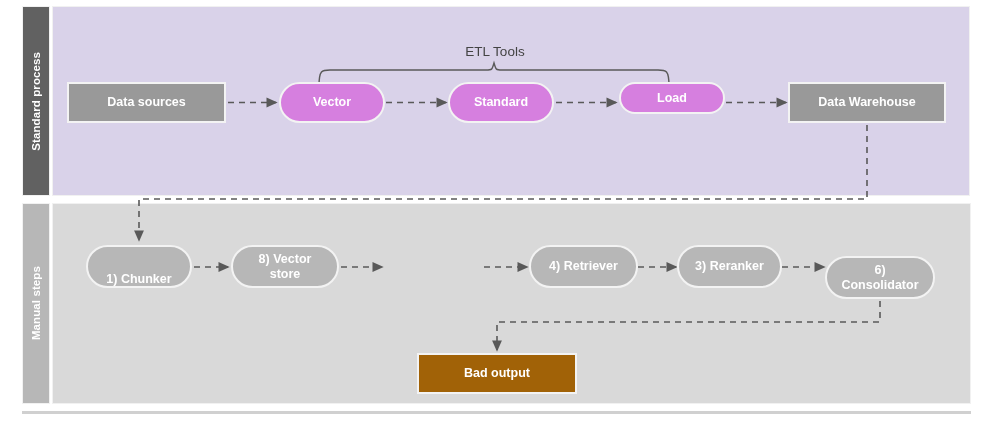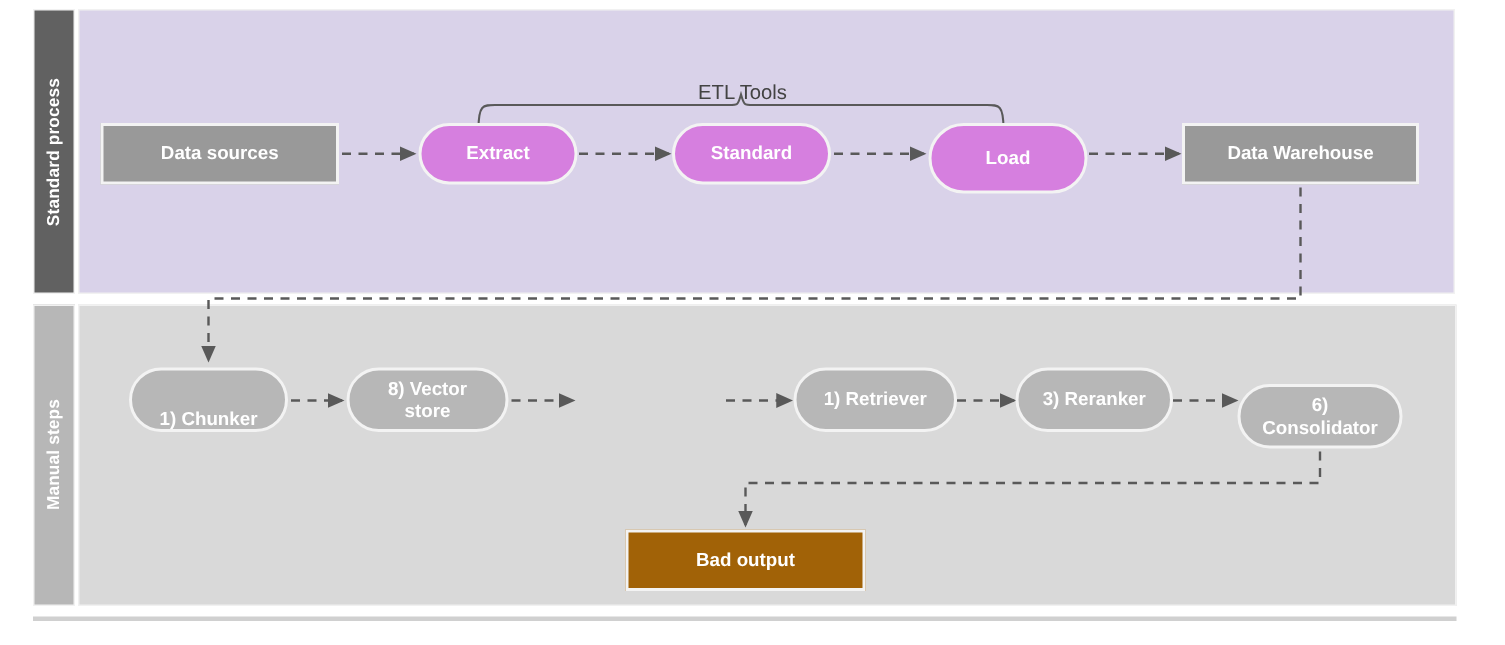--- a/index.html
+++ b/index.html
@@ -114,7 +114,6 @@
     font-size: 13.5px;
     font-weight: normal;
     z-index: 9;
-    margin-top: 10px;
   }
 </style>
 </head>

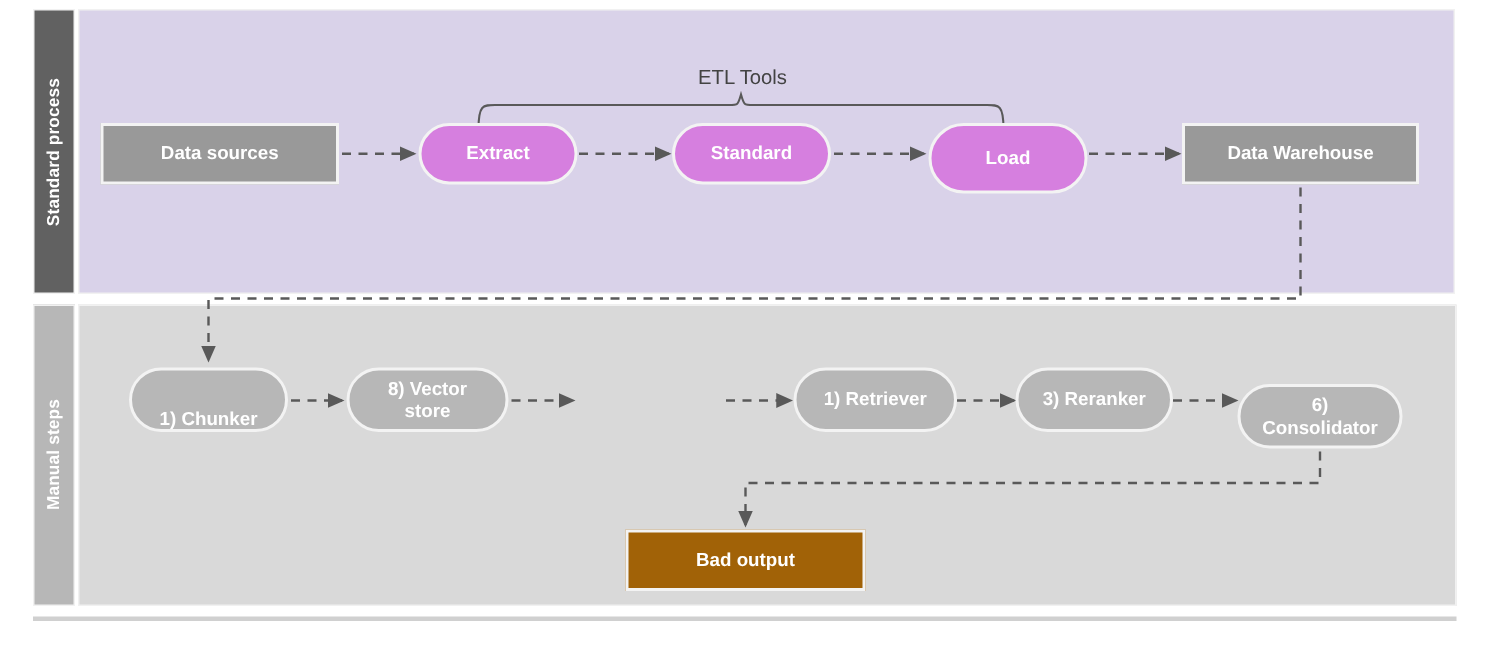--- a/index.html
+++ b/index.html
@@ -177,7 +177,7 @@
   </div>
 
   <div class="node pill purple" style="left:279px; top:82px; width:106px; height:41px;">
-    <span>Extract</span>
+    <span>Vector</span>
   </div>
 
   <div class="node pill purple" style="left:448px; top:82px; width:106px; height:41px;">

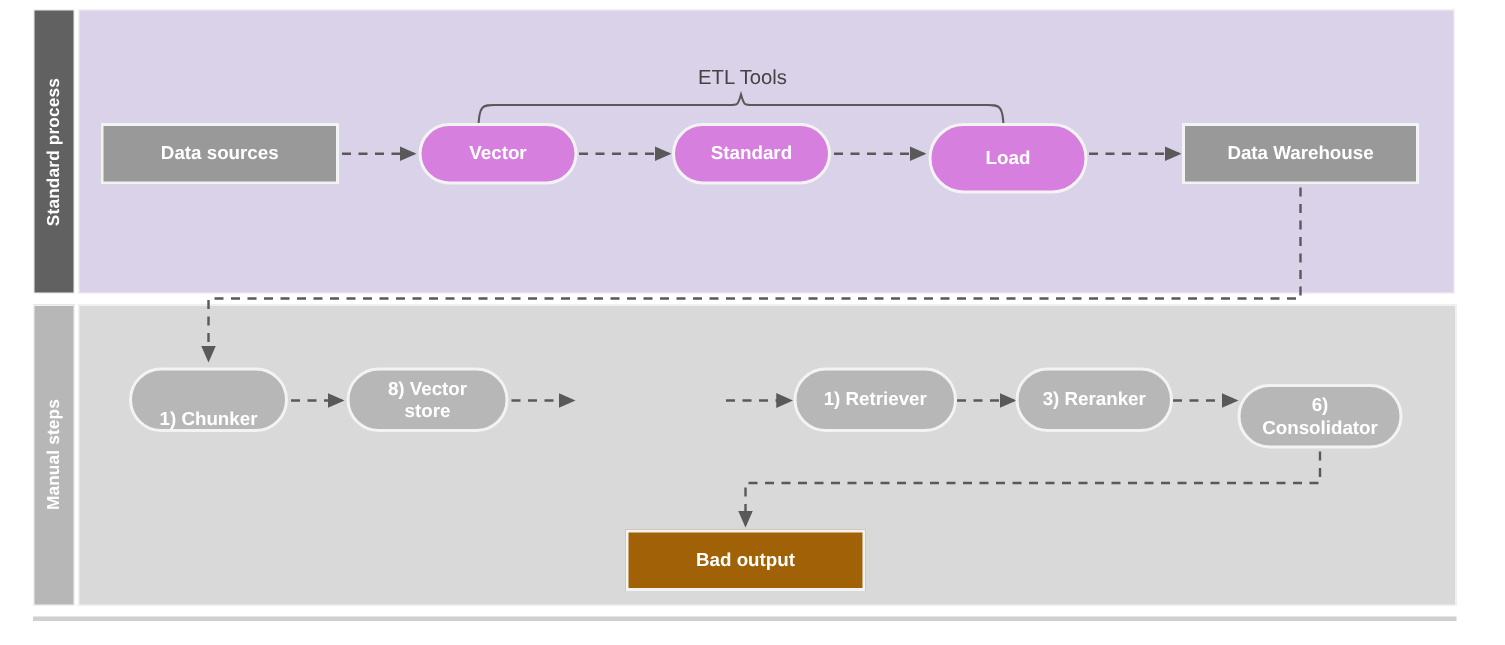--- a/index.html
+++ b/index.html
@@ -184,7 +184,7 @@
     <span>Standard</span>
   </div>
 
-  <div class="node pill purple" style="left:619px; top:82px; width:106px; height:47px;">
+  <div class="node pill purple" style="left:619px; top:82px; width:106px; height:32px;">
     <span>Load</span>
   </div>
 

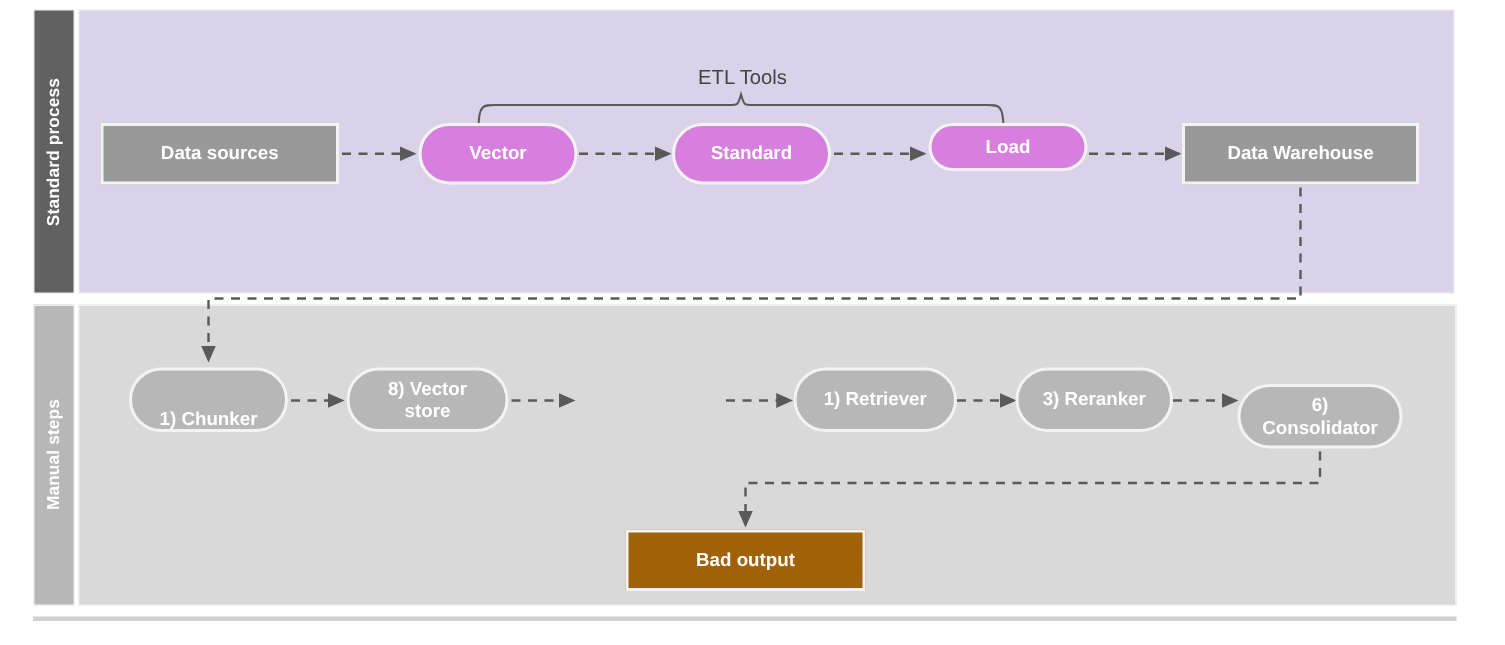--- a/index.html
+++ b/index.html
@@ -202,7 +202,7 @@
 
 
   <div class="node pill lgray" style="left:529px; top:245px; width:109px; height:43px;">
-    <span>1) Retriever</span>
+    <span>4) Retriever</span>
   </div>
 
   <div class="node pill lgray" style="left:677px; top:245px; width:105px; height:43px;">

